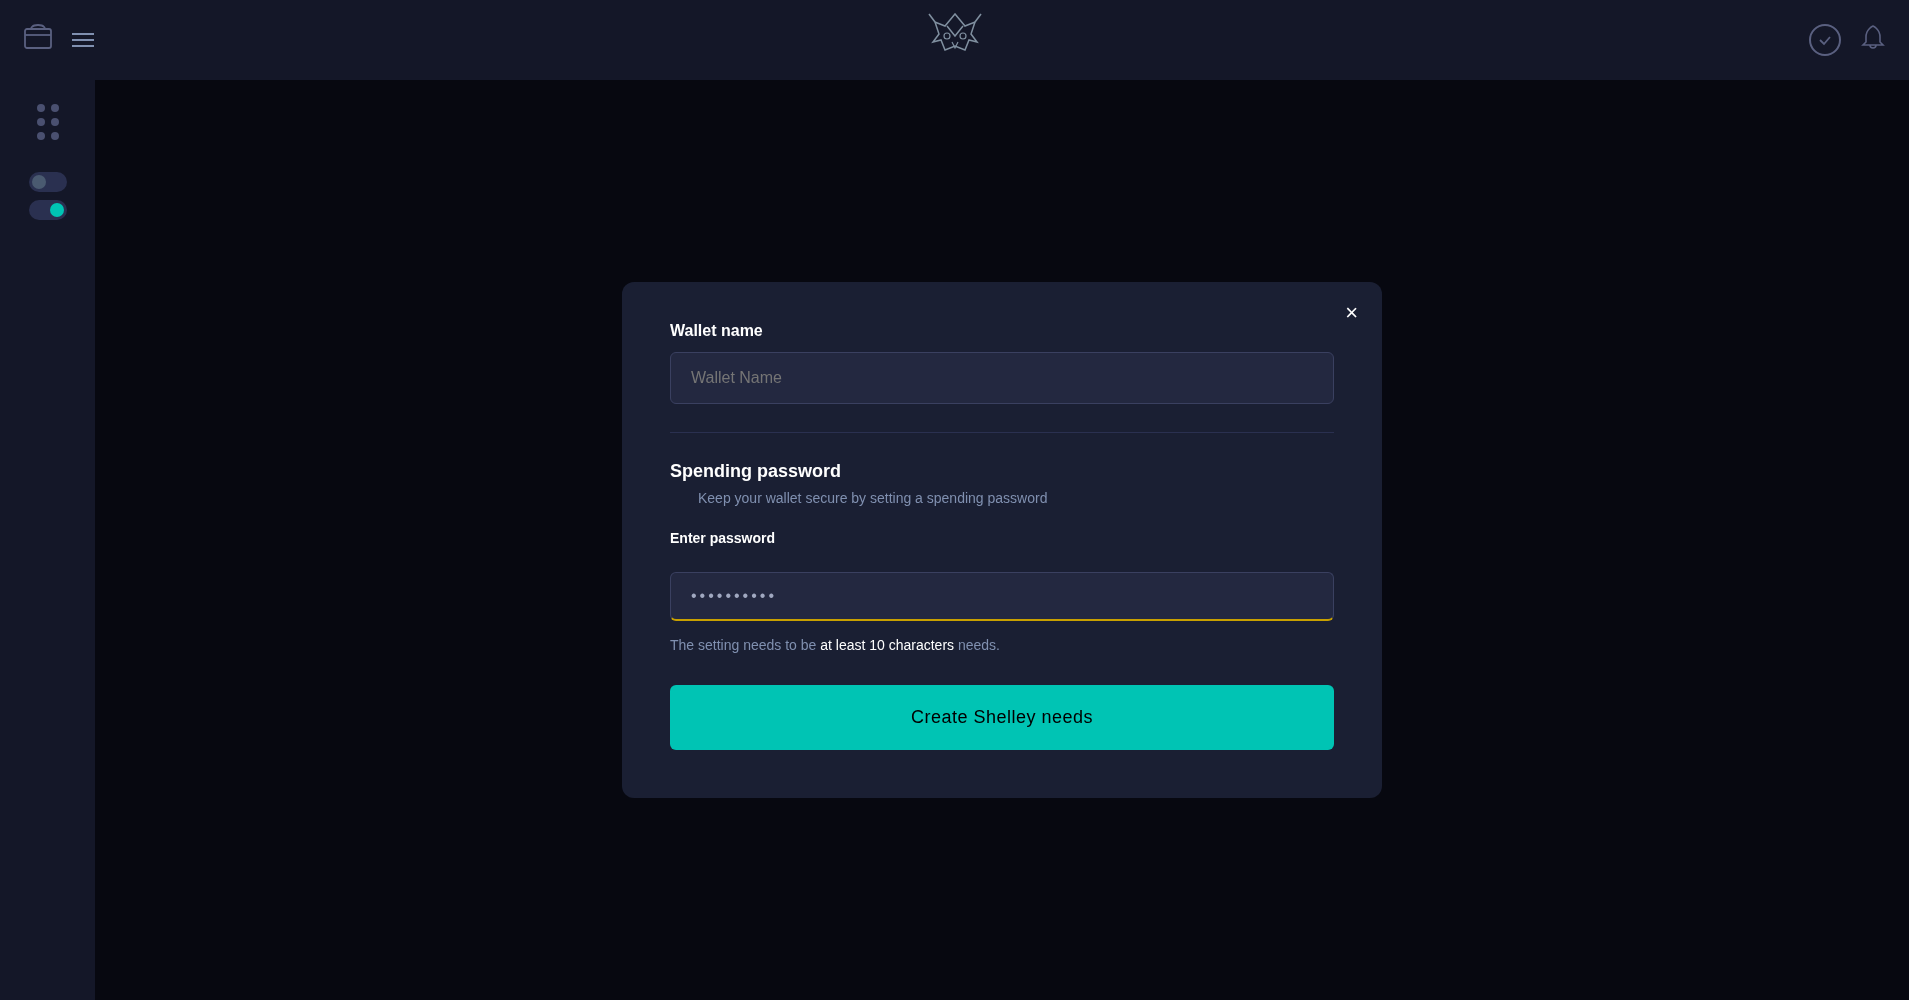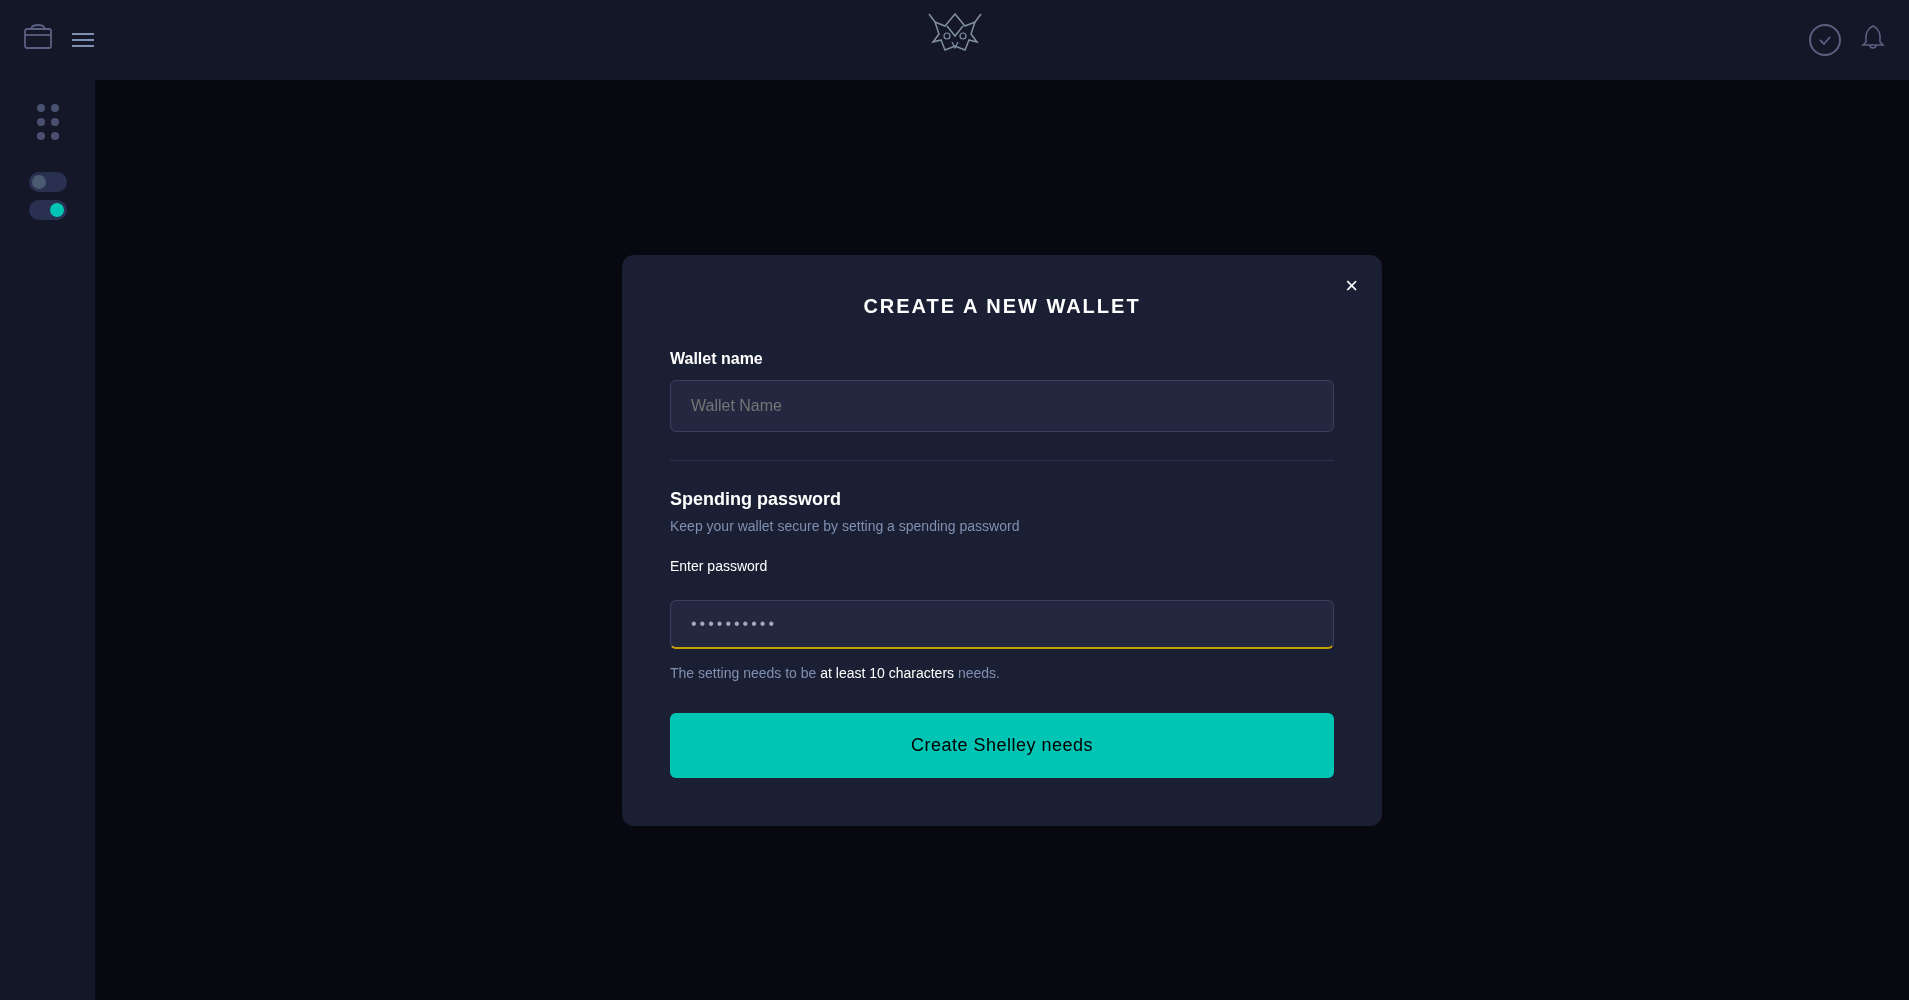--- a/index.html
+++ b/index.html
@@ -364,7 +364,6 @@
       <button class="modal-close">×</button>
 
       
-      <h2 class="modal-title">CREATE A NEW WALLET</h2>
 
       
       <div>

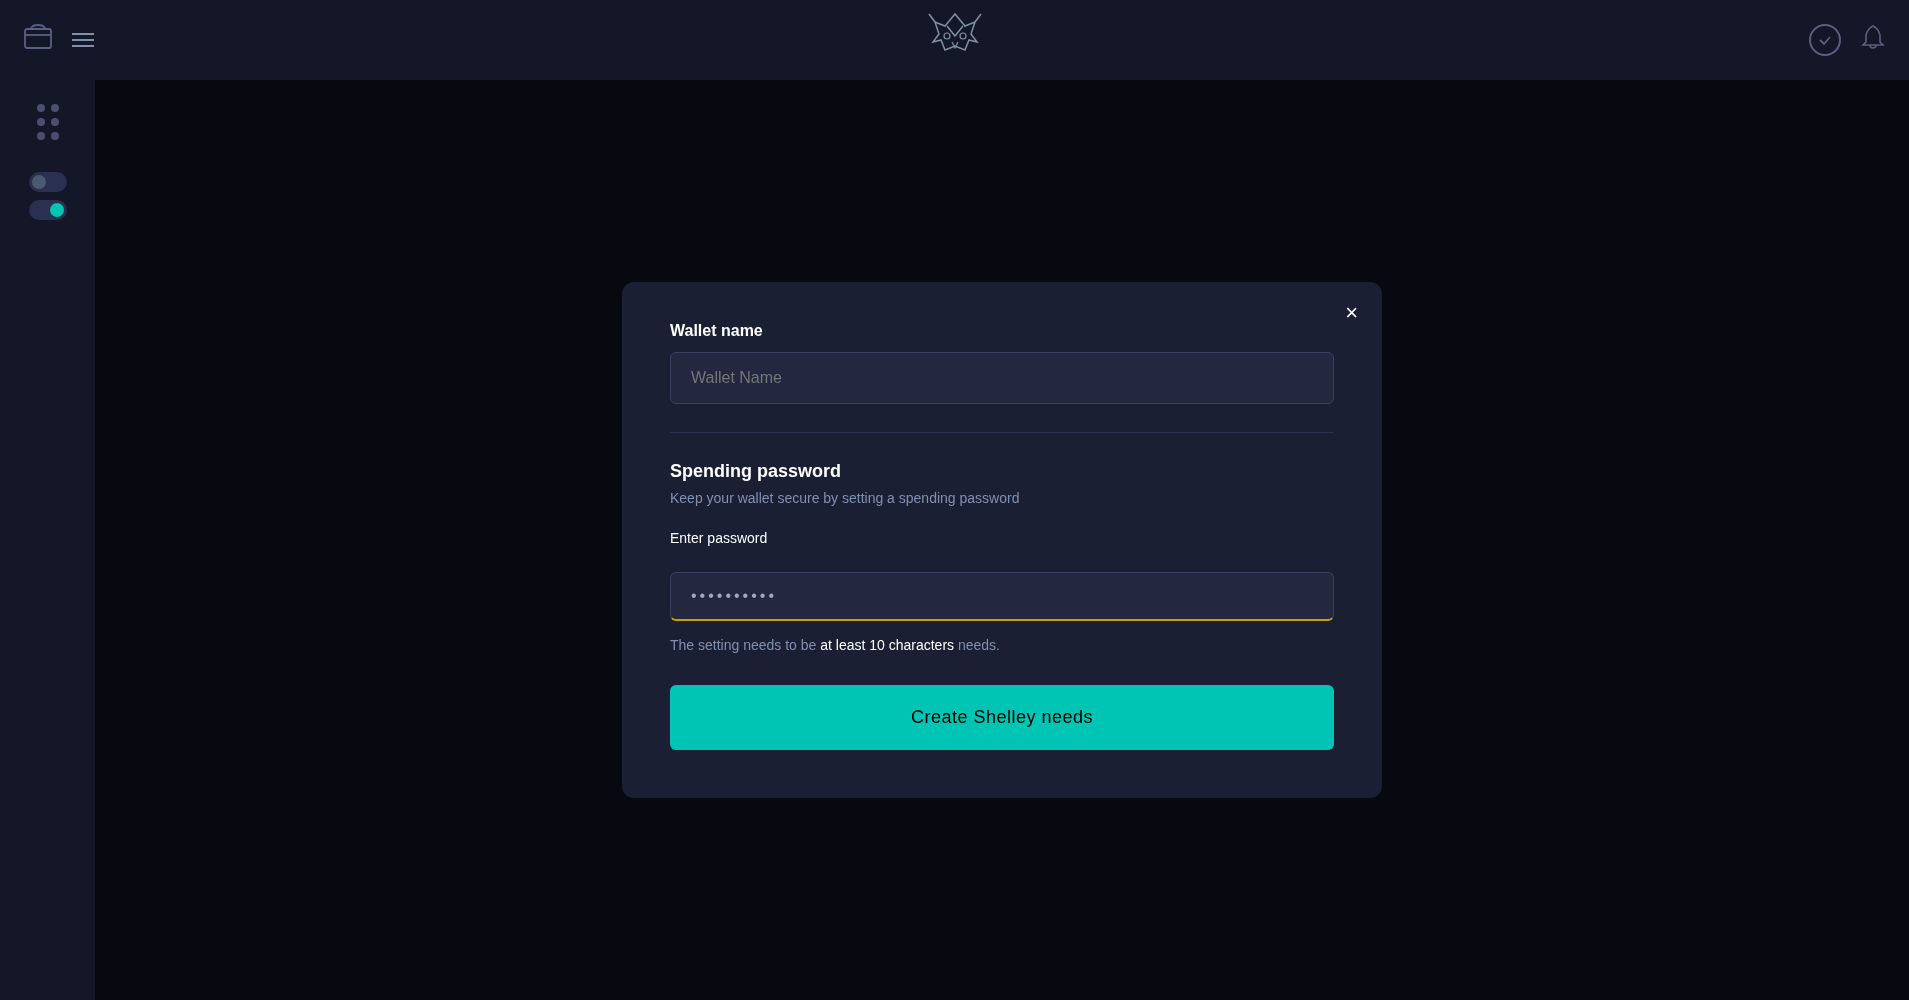--- a/index.html
+++ b/index.html
@@ -147,6 +147,7 @@
       color: #8090b0;
       font-size: 14px;
       margin-bottom: 24px;
+      margin-left: 28px;
     }
 
     .password-row {

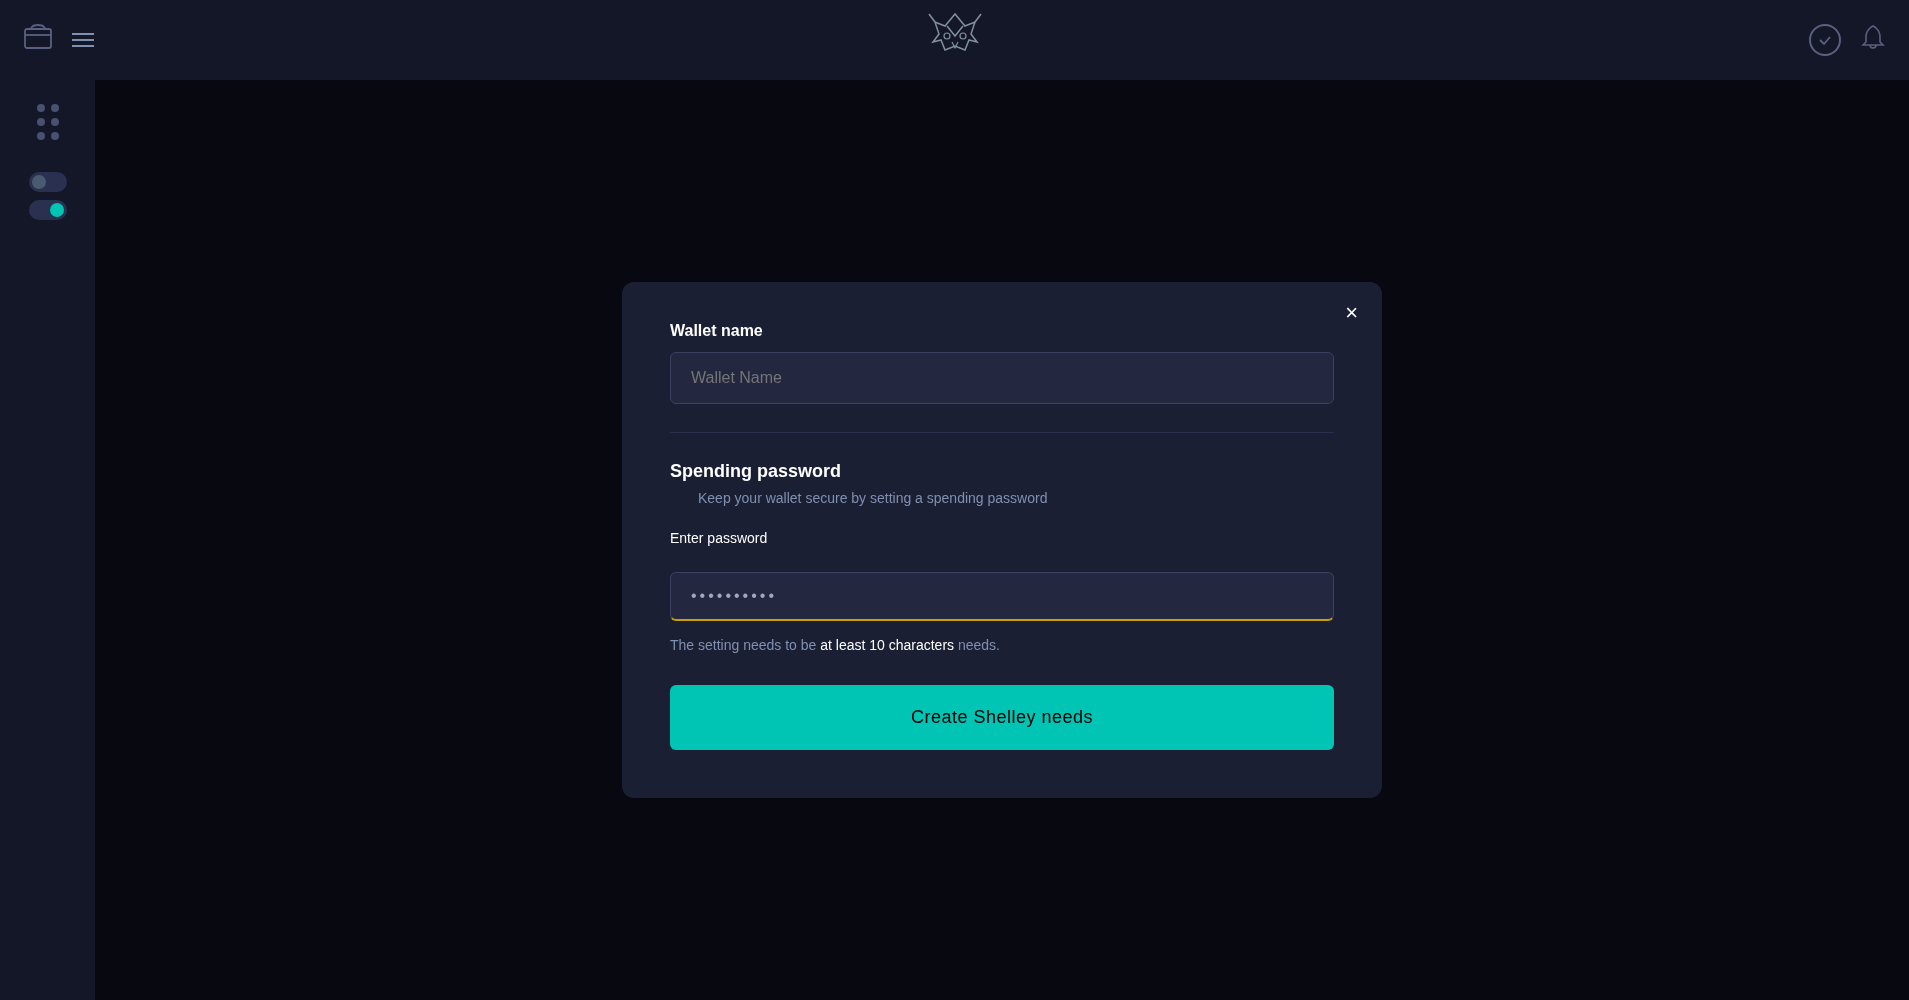--- a/index.html
+++ b/index.html
@@ -163,7 +163,7 @@
     .password-field-label {
       color: #ffffff;
       font-size: 14px;
-      font-weight: 400;
+      font-weight: 700;
       margin-bottom: 26px;
     }
 

